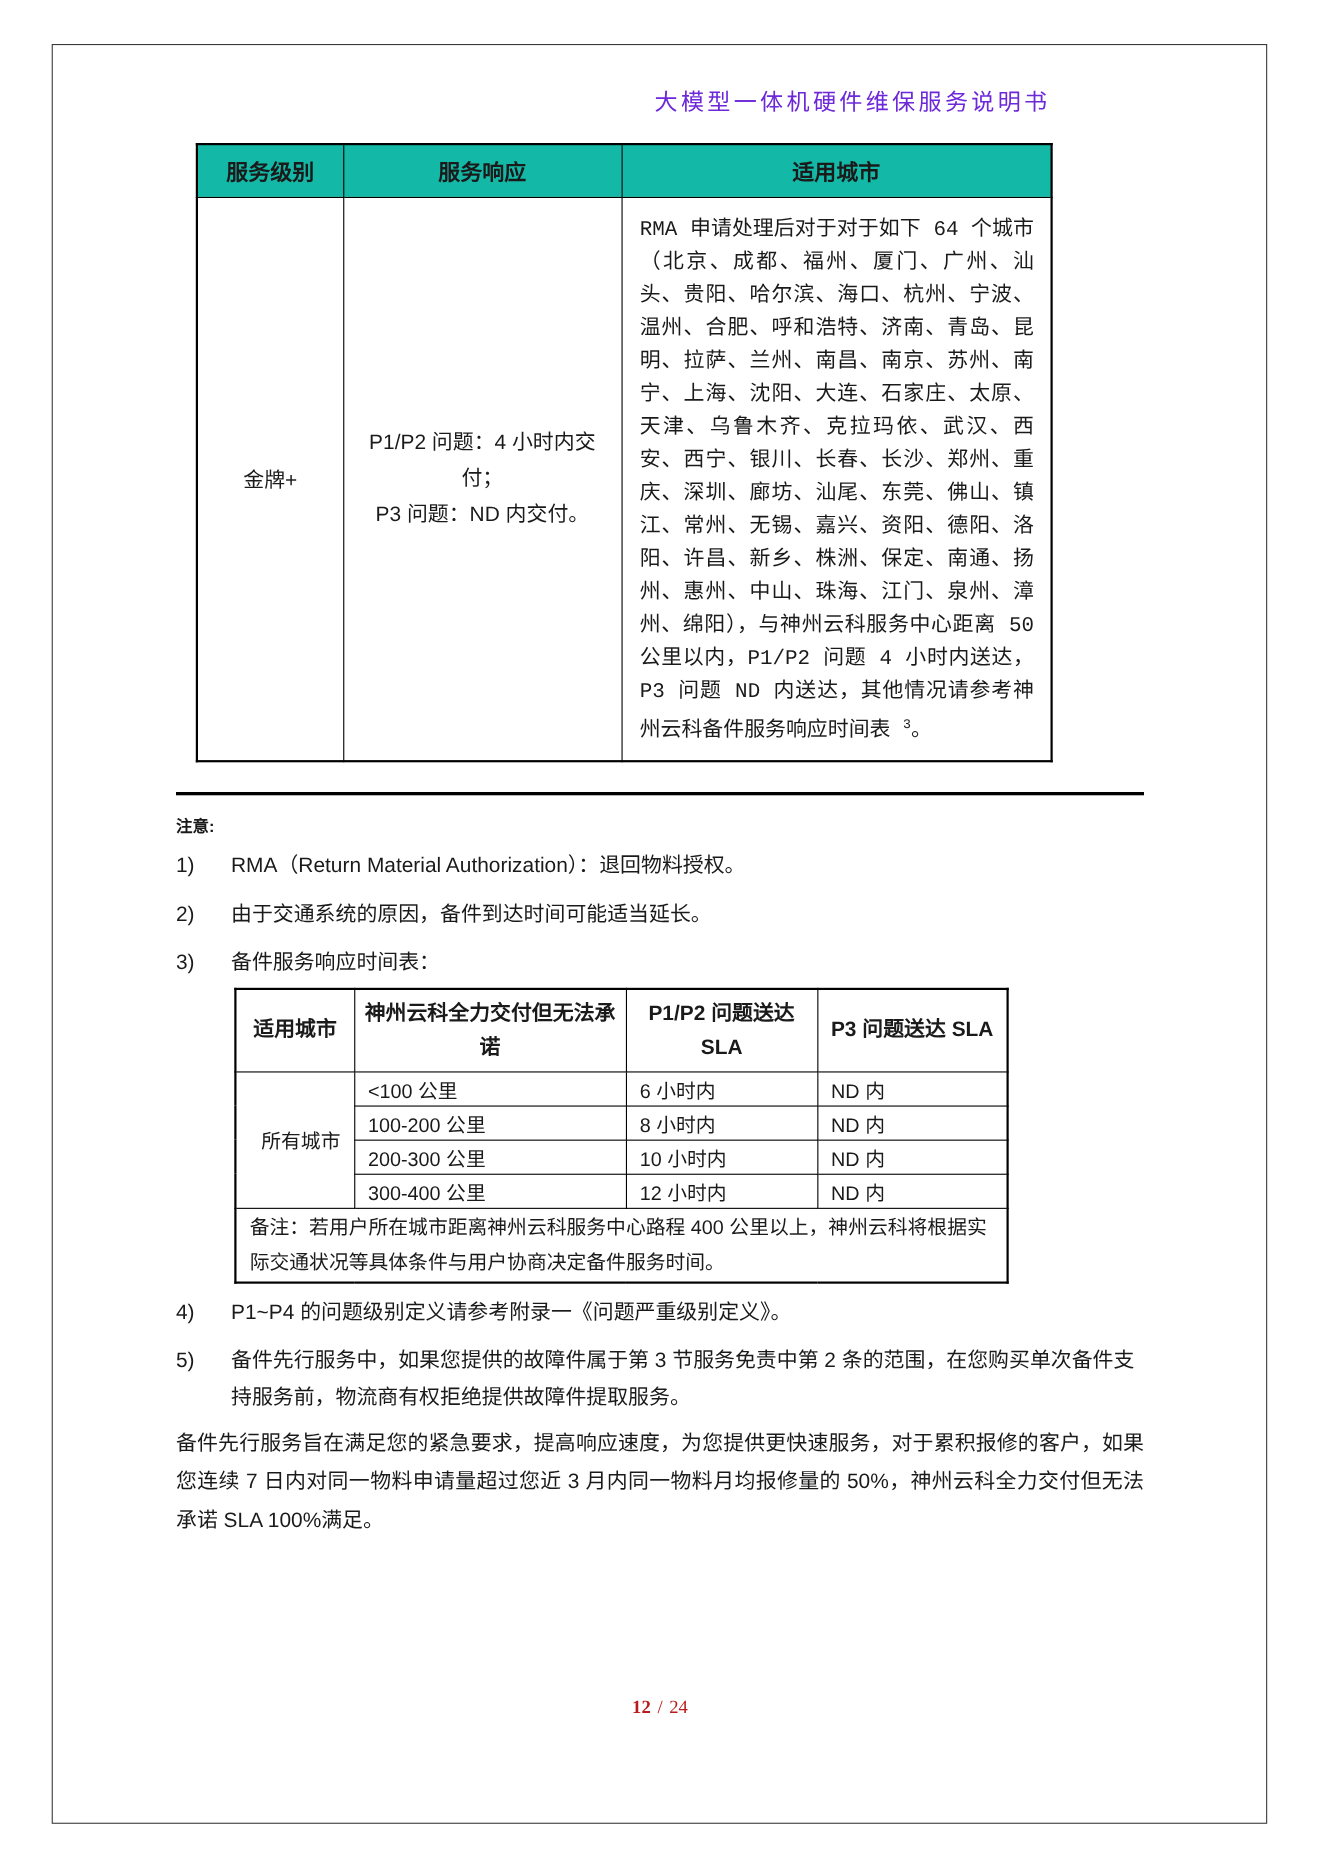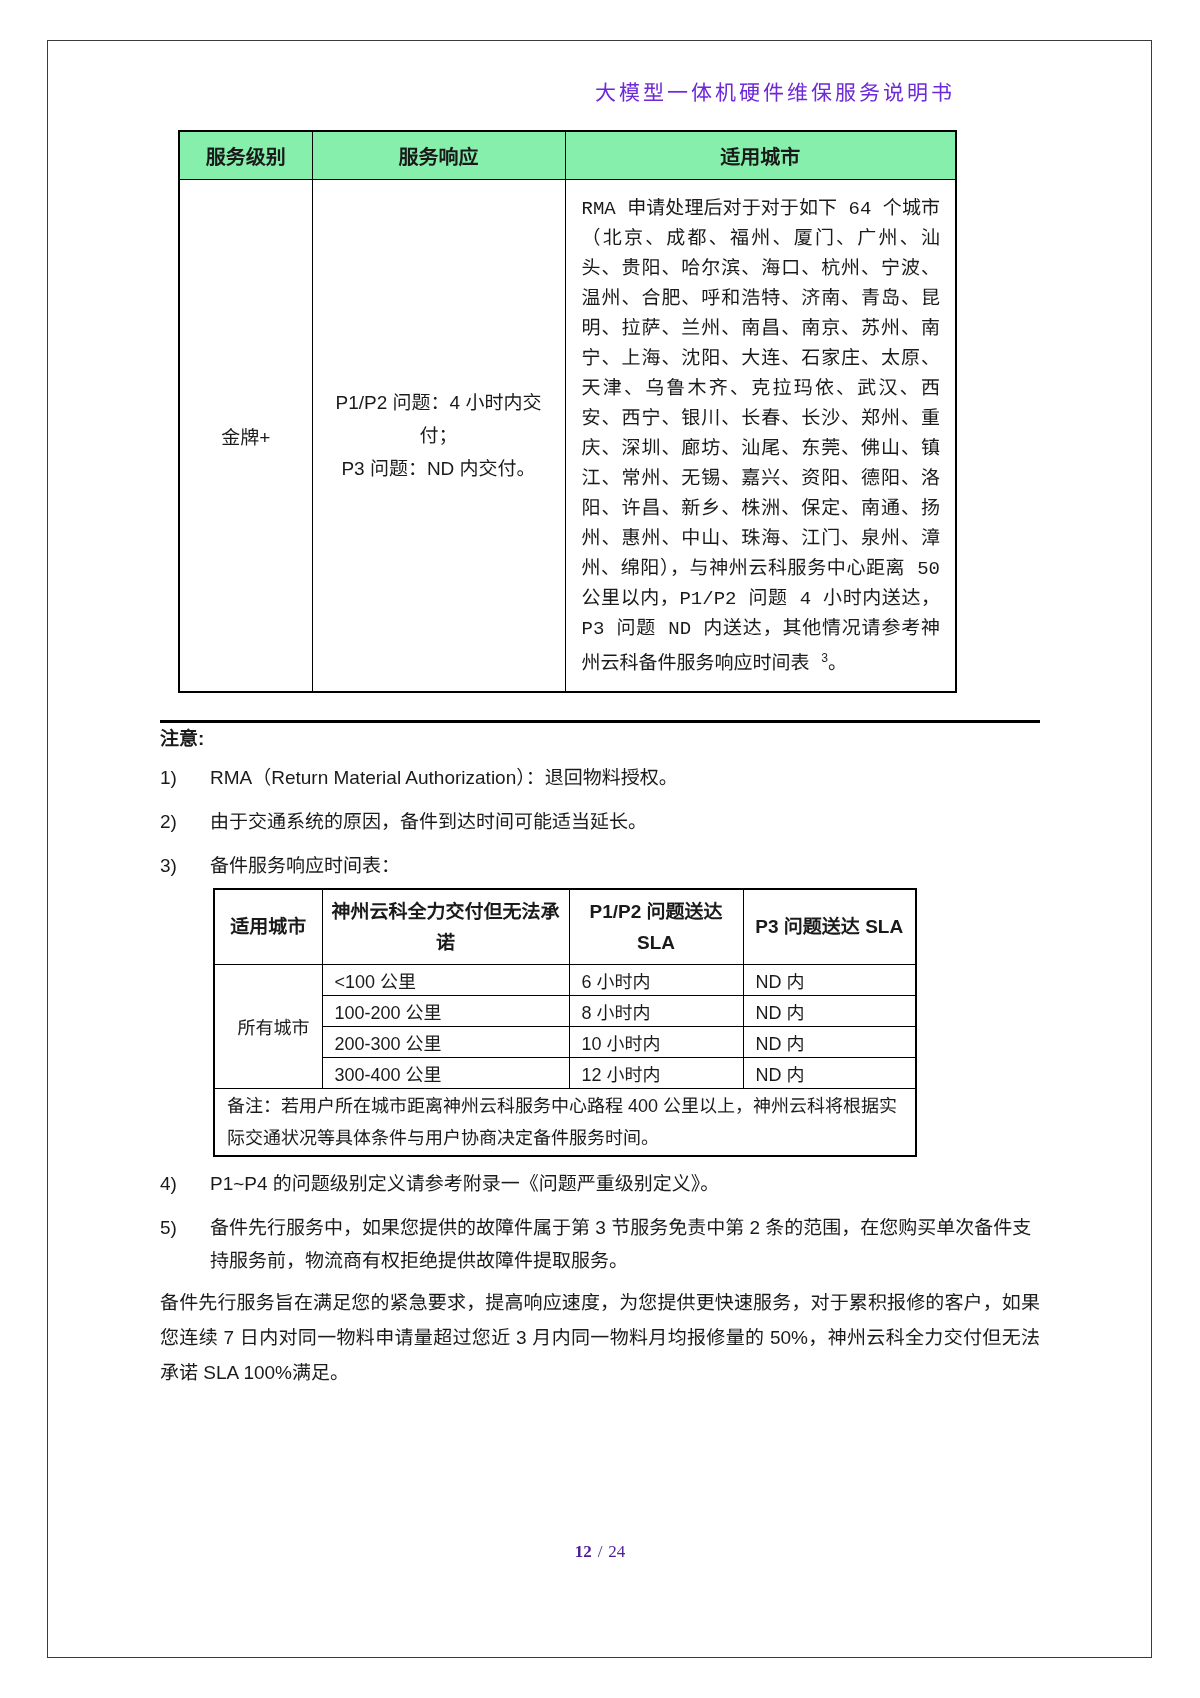--- a/index.html
+++ b/index.html
@@ -27,7 +27,7 @@
     border: 2px solid #000; table-layout: fixed;
   }
   table.t1 th {
-    border: 1px solid #000; background: #86efac;
+    border: 1px solid #000; background: #14b8a6;
     font-size: 20px; font-weight: bold; height: 48px; text-align: center;
   }
   table.t1 td { border: 1px solid #000; vertical-align: middle; font-size: 19px; }

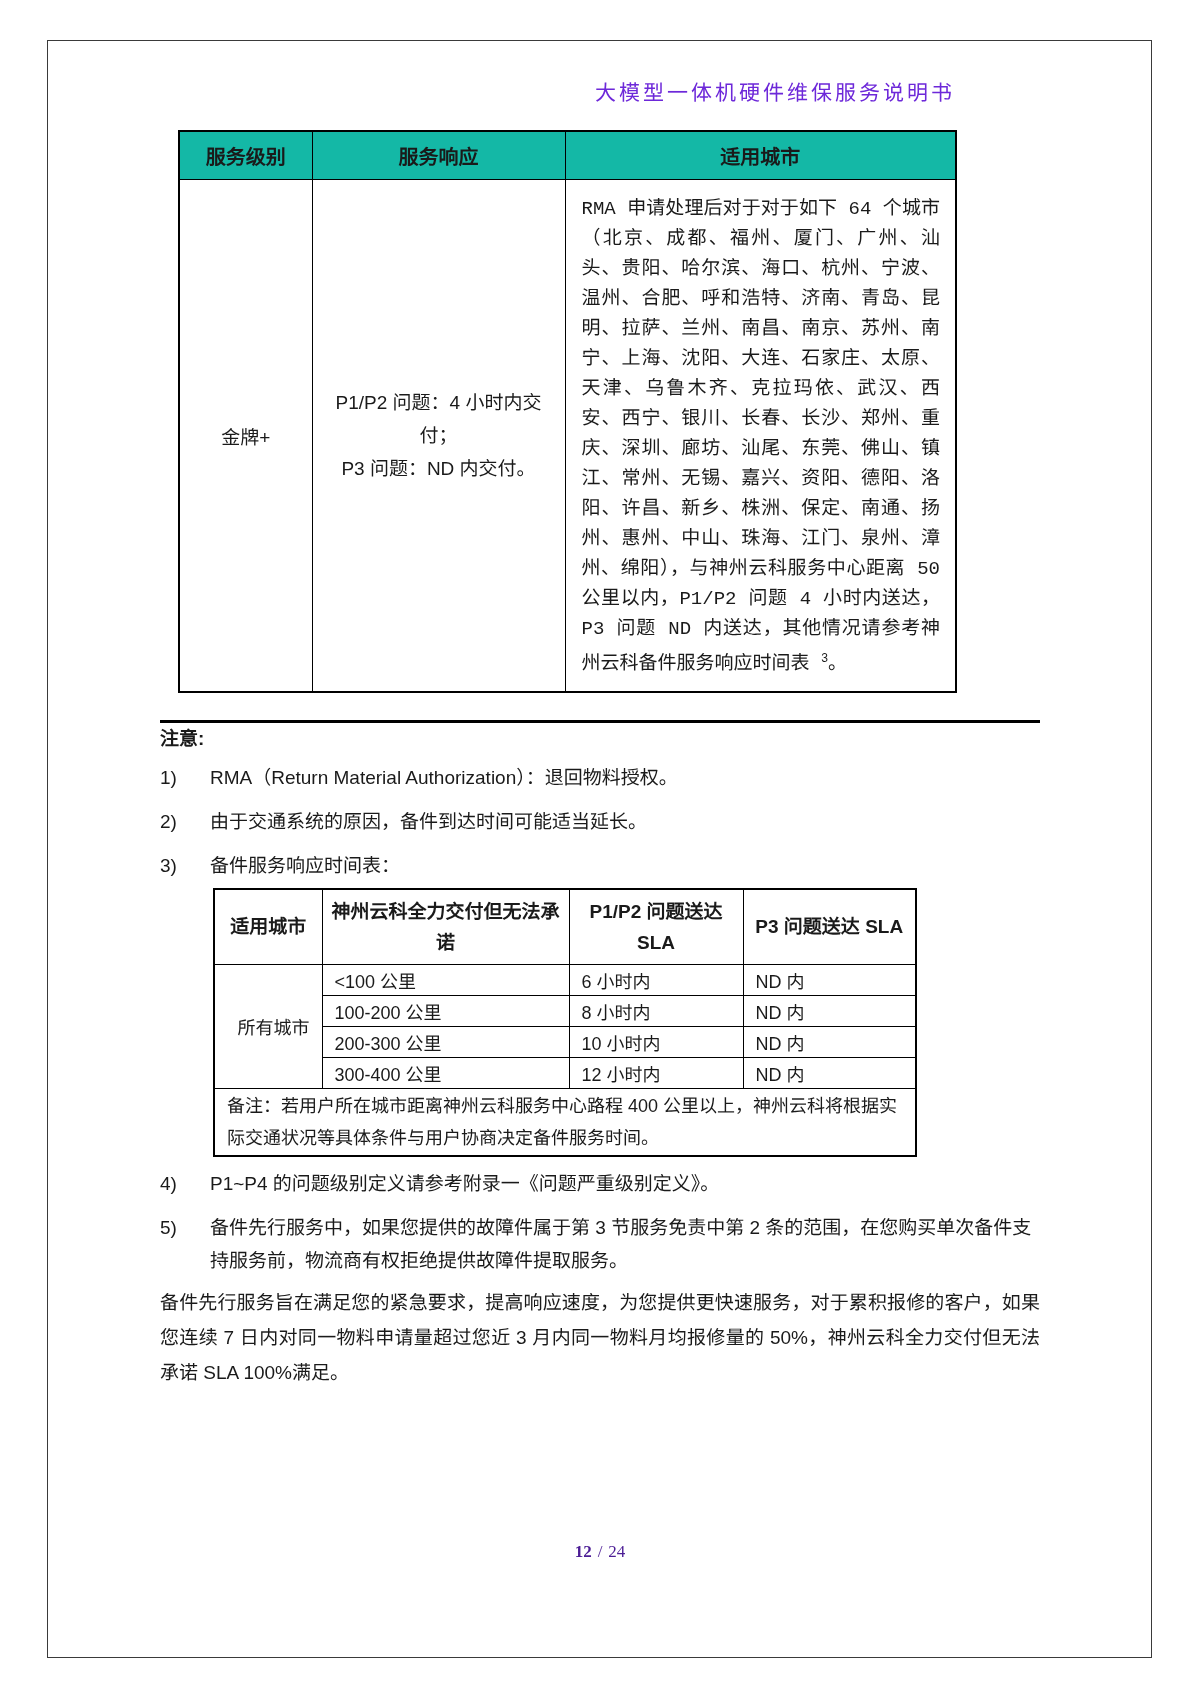--- a/index.html
+++ b/index.html
@@ -46,7 +46,7 @@
   .divider { margin-top: 27px; width: 880px; border-top: 3px solid #000; }
 
   
-  .notes-title { font-size: 19px; font-weight: bold; }
+  .notes-title { margin-top: 16px; font-size: 15px; font-weight: bold; }
   .note-item { display: flex; margin-top: 11px; font-size: 19px; line-height: 33px; }
   .note-item .num { width: 50px; flex: 0 0 50px; }
   .note-item .txt { flex: 1; }

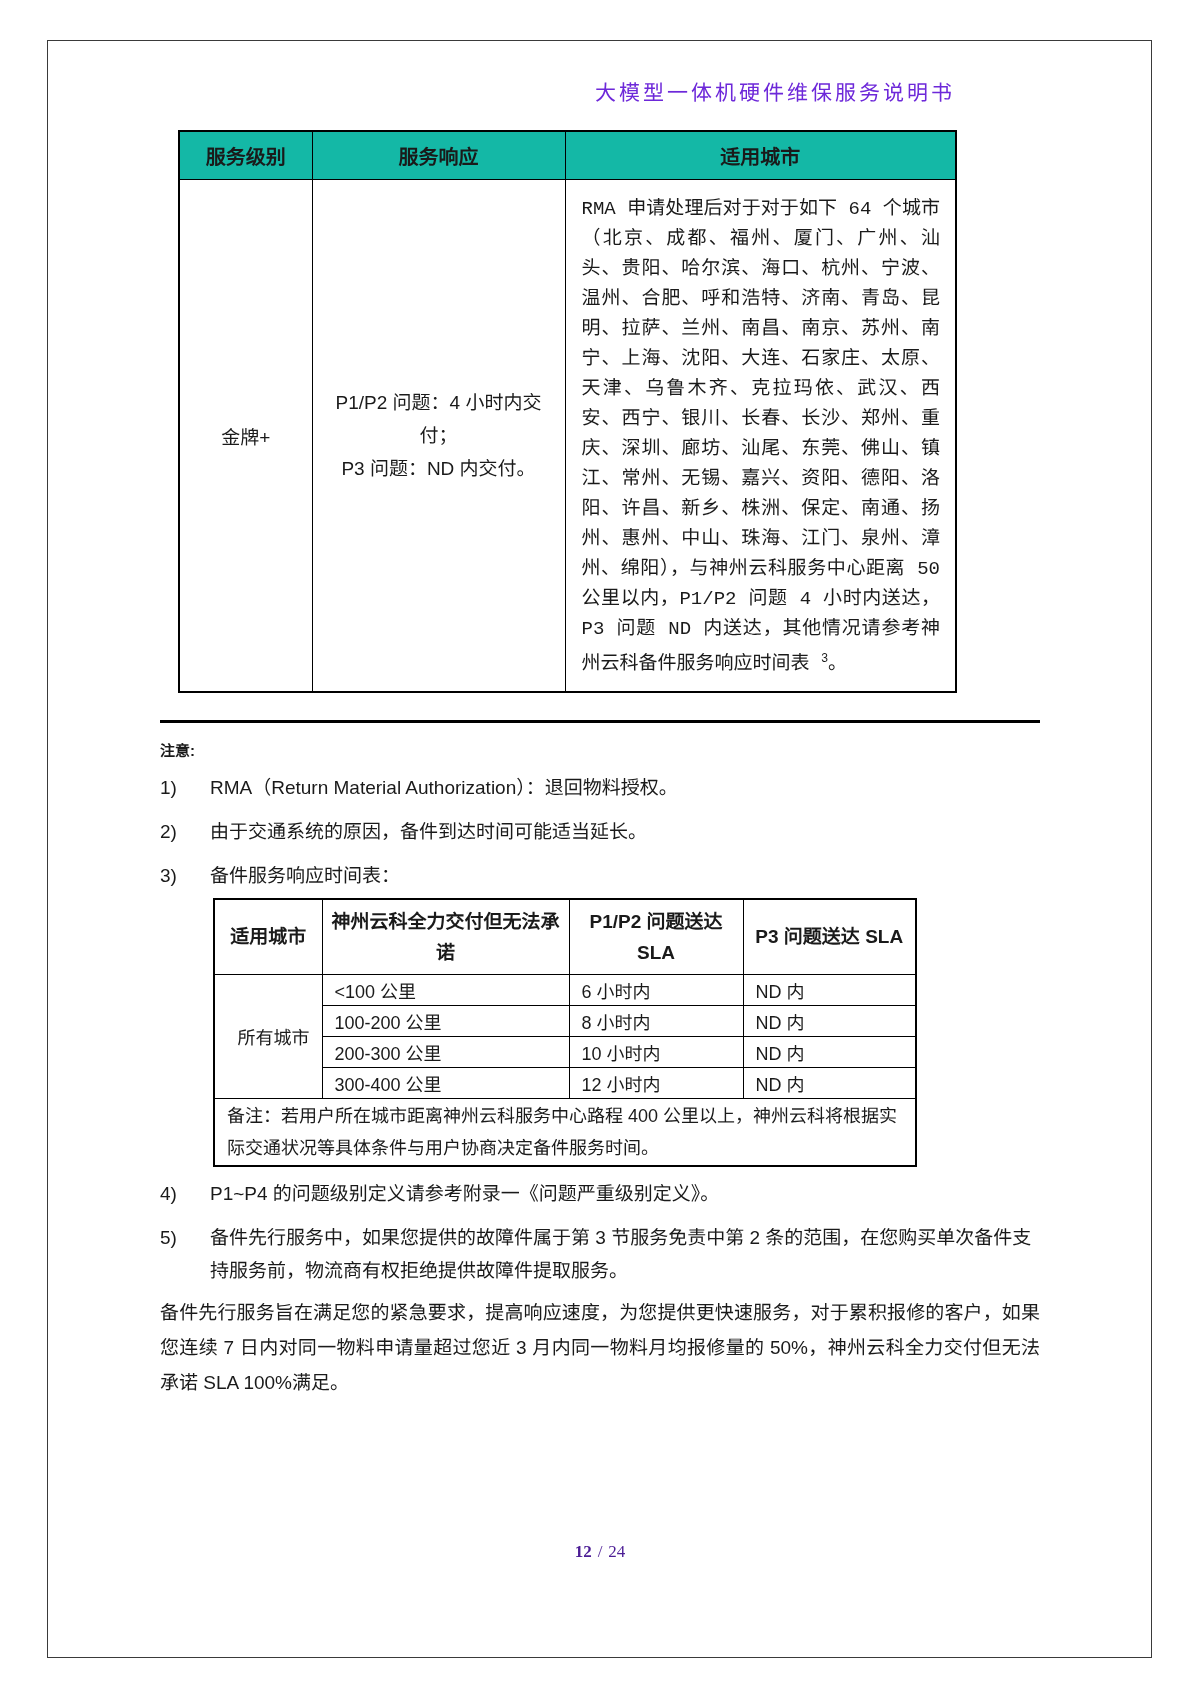--- a/index.html
+++ b/index.html
@@ -77,7 +77,7 @@
   .doc-footer {
     position: absolute; top: 1542px; left: 0; width: 1200px; text-align: center;
     font-family: "Liberation Serif", "DejaVu Serif", serif;
-    font-size: 17px; color: #4c1d95;
+    font-size: 17px; color: #b91c1c;
   }
   .doc-footer .pg-cur { font-weight: bold; }
   .doc-footer .pg-sep { padding: 0 6px; }

